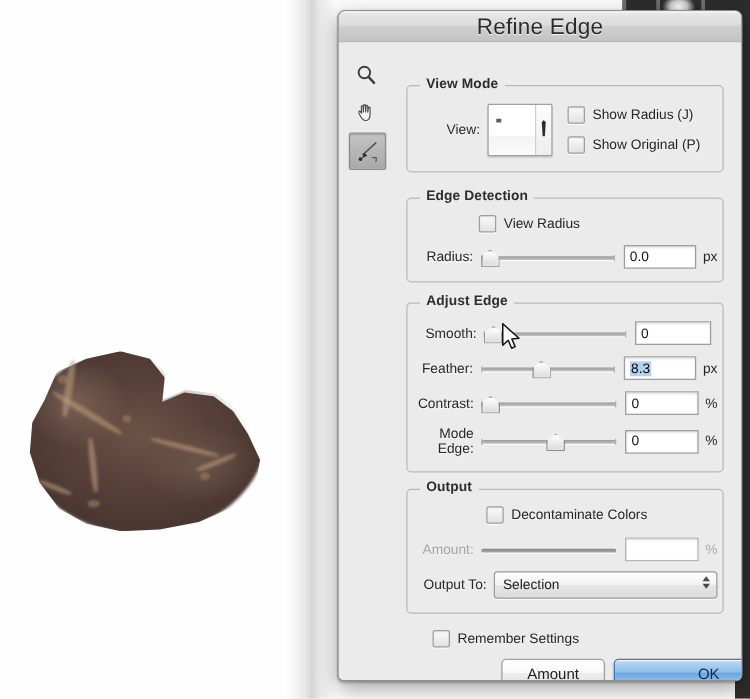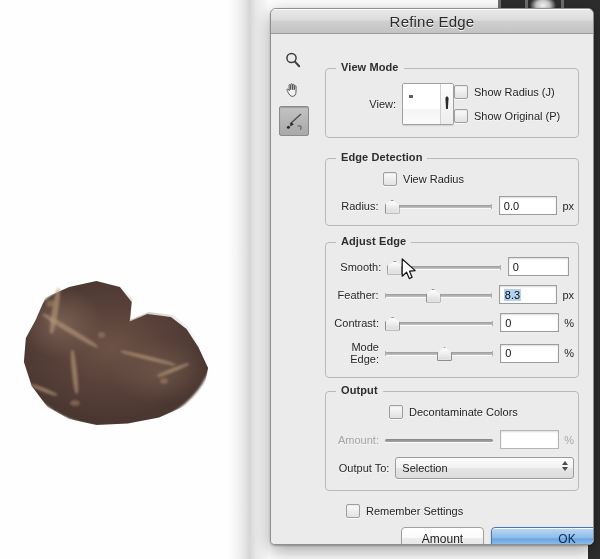--- a/index.html
+++ b/index.html
@@ -98,7 +98,7 @@
     position:absolute;left:0;top:0;right:0;height:1px;background:rgba(255,255,255,.85);
   }
   #dialog-title{
-    font-size:15px;color:#2b2b2b;letter-spacing:.2px;
+    font-size:18px;color:#2b2b2b;letter-spacing:.2px;
     text-shadow:0 1px 0 rgba(255,255,255,.85);
   }
   #dialog-body{

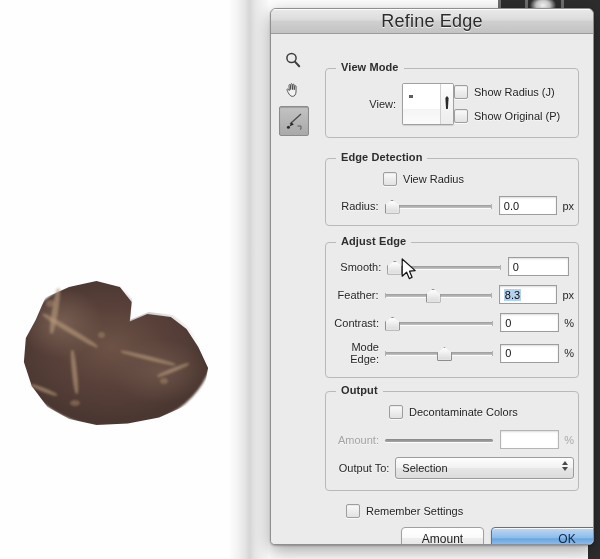--- a/index.html
+++ b/index.html
@@ -316,7 +316,7 @@
     <div class="group" style="left:54px;top:34px;width:252px;height:68px;">
       <div class="group-title">View Mode</div>
 
-      <div class="row" style="left:28px;top:14px;">
+      <div class="row" style="left:16px;top:14px;">
         <div class="lbl" style="width:42px;">View:</div>
         <div id="view-popup" style="margin-left:6px;">
           <div id="view-thumb">

